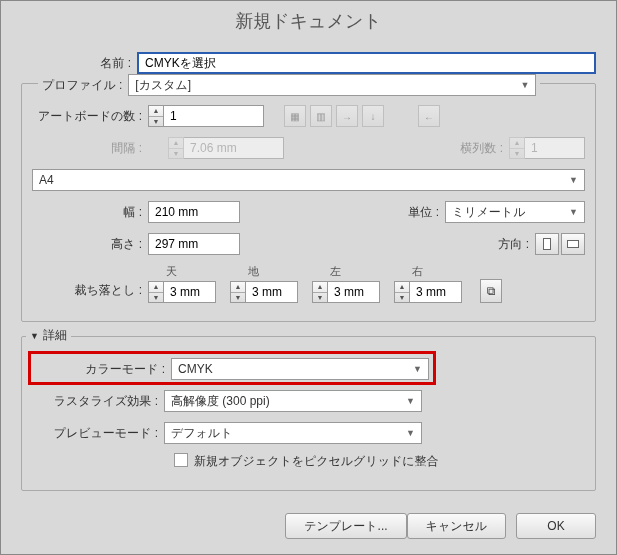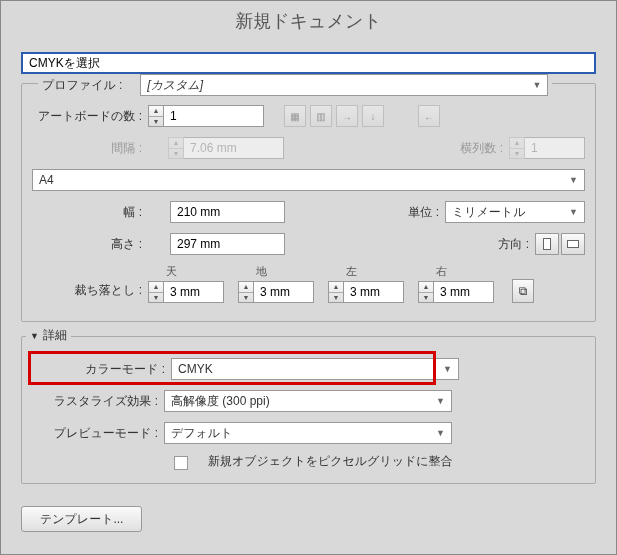--- a/index.html
+++ b/index.html
@@ -61,6 +61,7 @@
 <div class="content">
 
   <div class="row">
+    <div class="lbl lbl-main">名前 :</div>
     <input type="text" class="txt name-input" value="CMYKを選択" style="">
   </div>
 

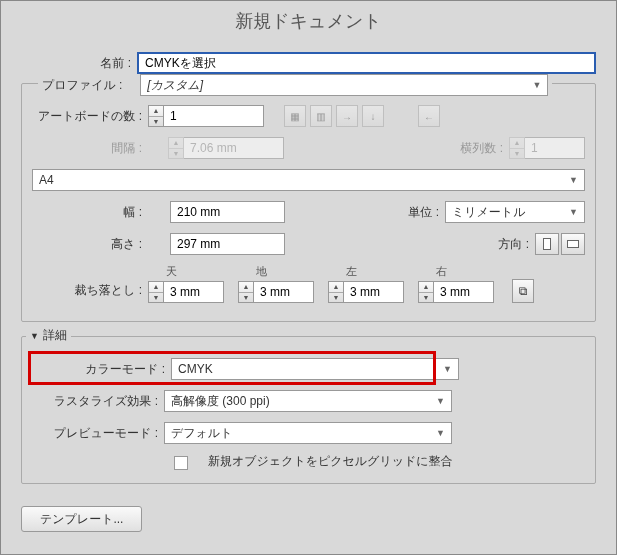--- a/index.html
+++ b/index.html
@@ -11,7 +11,7 @@
 .lbl-main { width: 116px; }
 .fieldset { border: 1px solid #aaa; border-radius: 2px; padding: 20px 10px 10px 10px; margin-bottom: 14px; position: relative; }
 .legend { position: absolute; top: -10px; background: #d9d9d9; padding: 0 4px; display: flex; align-items: center; font-size: 12px; }
-.legend-left { left: 28px; gap: 12px; }
+.legend-left { left: 28px; }
 input[type=text].txt, .select, .num-input { background: #fff; border: 1px solid #999; height: 22px; padding: 0 6px; font-size: 12px; }
 .name-input { flex: 1; border: 2px solid #2a5db0 !important; }
 .select { display: flex; align-items: center; justify-content: space-between; cursor: pointer; }

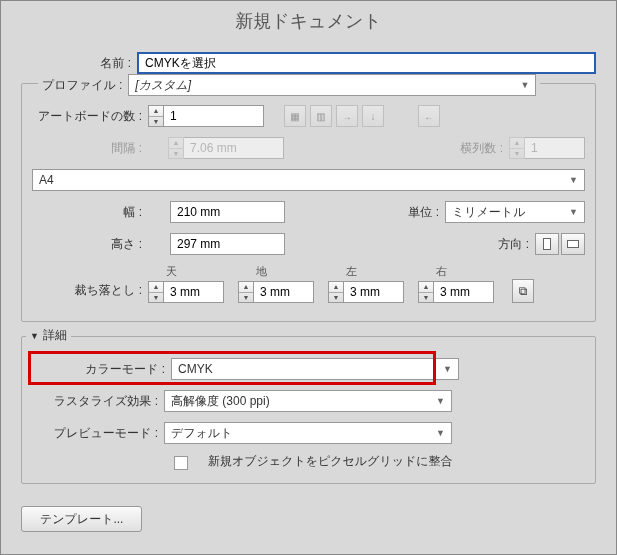--- a/index.html
+++ b/index.html
@@ -16,7 +16,7 @@
 .name-input { flex: 1; border: 2px solid #2a5db0 !important; }
 .select { display: flex; align-items: center; justify-content: space-between; cursor: pointer; }
 .select-arrow { font-size: 9px; color: #666; margin-left: 4px; }
-.profile-select { flex: 1; font-style: italic; }
+.profile-select { flex: 1; }
 .stepper { display: flex; flex-direction: column; width: 16px; height: 22px; border: 1px solid #999; background: linear-gradient(#fafafa,#ddd); }
 .stepper.disabled { opacity: 0.5; }
 .stepper span { flex:1; display:flex; align-items:center; justify-content:center; font-size:7px; line-height:1; color:#555; border-bottom:1px solid #aaa; cursor:pointer; }

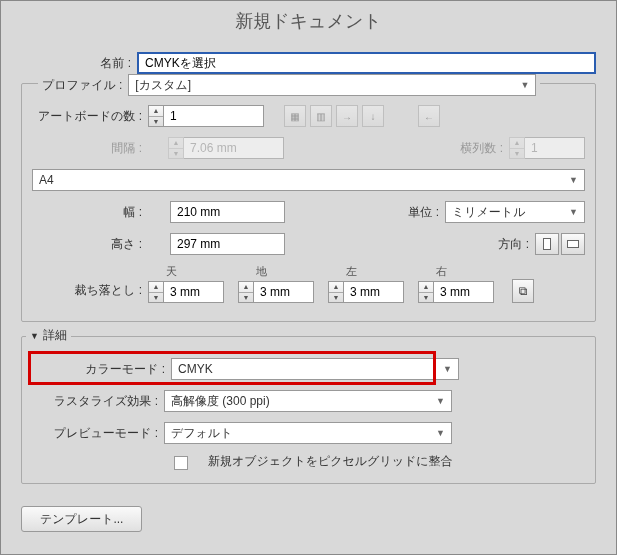--- a/index.html
+++ b/index.html
@@ -27,7 +27,7 @@
 .arrange-icons { display:flex; gap:4px; margin-left:20px; opacity:0.4; }
 .arrange-icon { width:22px; height:22px; border:1px solid #999; background:linear-gradient(#fafafa,#ddd); display:flex; align-items:center; justify-content:center; font-size:10px; }
 .disabled-txt { color:#999; }
-.dim-input { width: 115px; margin-left: 22px; }
+.dim-input { width: 92px; }
 .units-select { width: 140px; }
 .orient { display:flex; gap:2px; }
 .orient-btn { width:24px; height:22px; border:1px solid #999; background:linear-gradient(#fafafa,#ddd); display:flex; align-items:center; justify-content:center; cursor:pointer; }

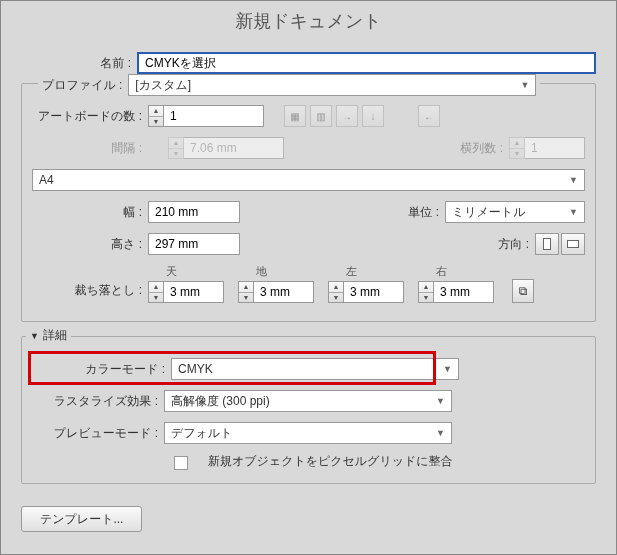--- a/index.html
+++ b/index.html
@@ -37,7 +37,7 @@
 .bleed-group { display:flex; gap:14px; flex:1; align-items:flex-end; }
 .bleed-col { display:flex; flex-direction:column; }
 .bleed-lbl { font-size:11px; margin-bottom:2px; color:#555; padding-left:18px; }
-.bleed-input { width:60px; }
+.bleed-input { width:52px; }
 .link-btn { width:22px; height:24px; border:1px solid #999; background:linear-gradient(#fafafa,#ddd); display:flex; align-items:center; justify-content:center; font-size:12px; cursor:pointer; margin-left:4px; align-self:flex-end; }
 .tri { font-size:9px; margin-right:4px; }
 .mode-row { position:relative; }

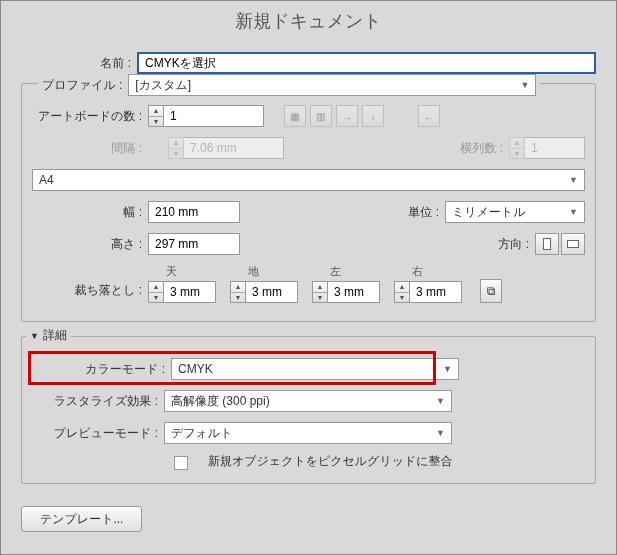--- a/index.html
+++ b/index.html
@@ -51,7 +51,7 @@
 .spacer { flex:1; }
 .sec-right { display:flex; align-items:center; }
 .sec-right .lbl { width:auto; }
-.adv-select { width: 288px; }
+.adv-select { width: 258px; }
 </style>
 </head>
 <body>

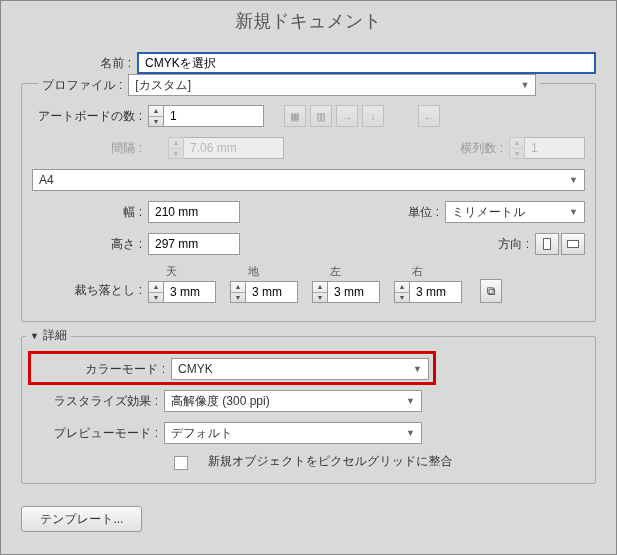--- a/index.html
+++ b/index.html
@@ -42,7 +42,7 @@
 .tri { font-size:9px; margin-right:4px; }
 .mode-row { position:relative; }
 .highlight-box { position:absolute; border:3px solid #d40000; pointer-events:none; }
-.checkbox-row { display:flex; align-items:flex-end; margin-left:142px; gap:20px; margin-bottom:3px; }
+.checkbox-row { display:flex; align-items:flex-start; margin-left:142px; gap:6px; margin-bottom:10px; }
 .checkbox { width:14px; height:14px; border:1px solid #999; background:#fff; cursor:pointer; }
 .footer { display:flex; justify-content:flex-start; padding: 8px 20px 16px 20px; }
 .btn { height:26px; padding:0 18px; border:1px solid #999; background:linear-gradient(#fafafa,#e0e0e0); border-radius:3px; cursor:pointer; font-size:12px; display:flex; align-items:center; justify-content:center; min-width:80px; }

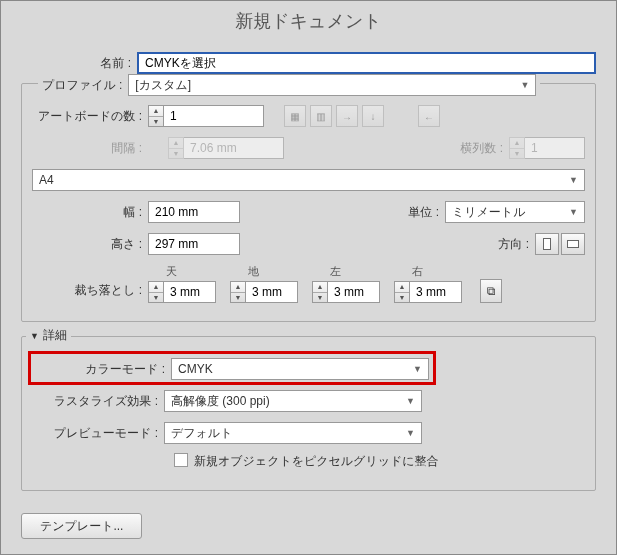--- a/index.html
+++ b/index.html
@@ -44,7 +44,7 @@
 .highlight-box { position:absolute; border:3px solid #d40000; pointer-events:none; }
 .checkbox-row { display:flex; align-items:flex-start; margin-left:142px; gap:6px; margin-bottom:10px; }
 .checkbox { width:14px; height:14px; border:1px solid #999; background:#fff; cursor:pointer; }
-.footer { display:flex; justify-content:flex-start; padding: 8px 20px 16px 20px; }
+.footer { display:flex; justify-content:flex-end; padding: 8px 20px 16px 20px; }
 .btn { height:26px; padding:0 18px; border:1px solid #999; background:linear-gradient(#fafafa,#e0e0e0); border-radius:3px; cursor:pointer; font-size:12px; display:flex; align-items:center; justify-content:center; min-width:80px; }
 .btn-group { display:flex; gap:10px; }
 .size-select { flex:1; }

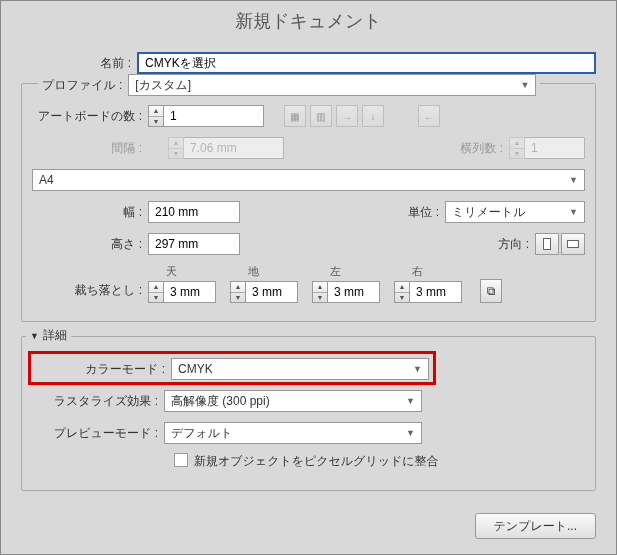--- a/index.html
+++ b/index.html
@@ -245,6 +245,10 @@
 
 <div class="footer">
   <div class="btn">テンプレート...</div>
+  <div class="btn-group">
+    <div class="btn">キャンセル</div>
+    <div class="btn">OK</div>
+  </div>
 </div>
 
 </body></html>

